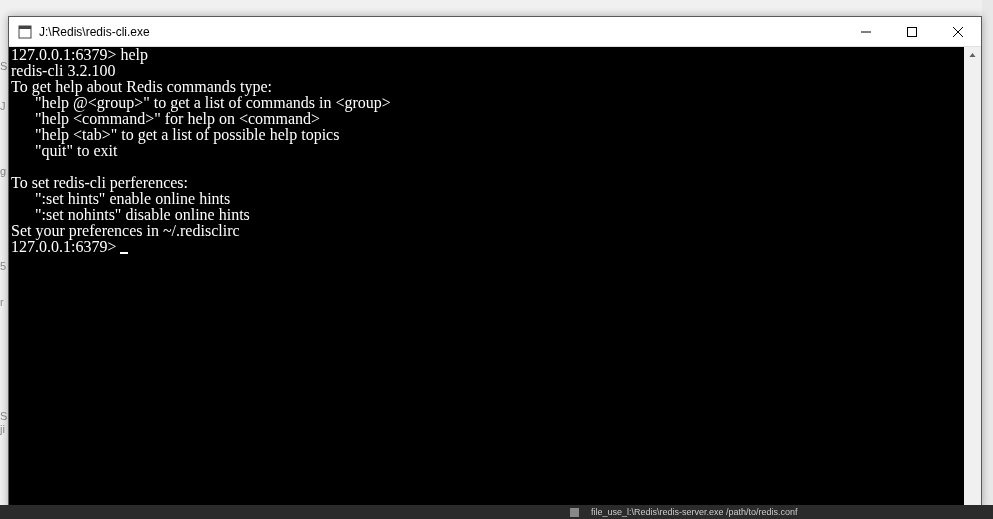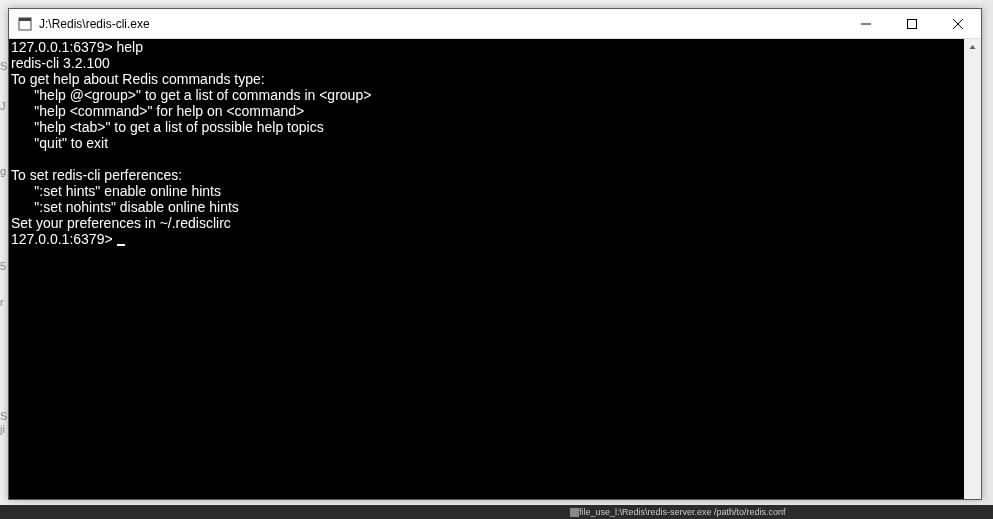--- a/index.html
+++ b/index.html
@@ -28,7 +28,7 @@
     .window {
       position: absolute;
       left: 8px;
-      top: 8px;
+      top: 16px;
       width: 974px;
       height: 492px;
       background: #fff;

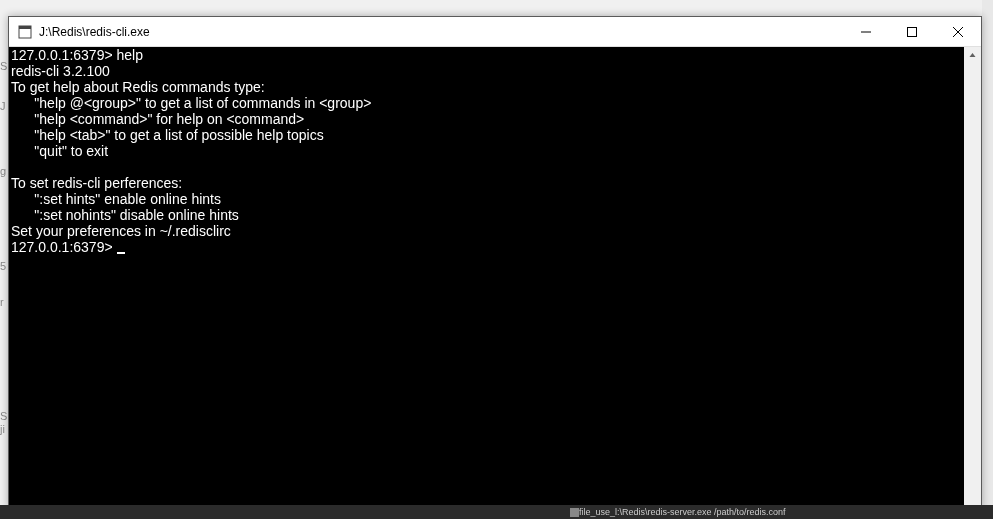--- a/index.html
+++ b/index.html
@@ -93,8 +93,8 @@
       flex: 1;
       background: #000000;
       color: #ffffff;
-      font-family: Liberation Sans, sans-serif;
-      font-size: 14px;
+      font-family: Liberation Serif, serif;
+      font-size: 16px;
       line-height: 16px;
       padding: 0 2px;
       white-space: pre;

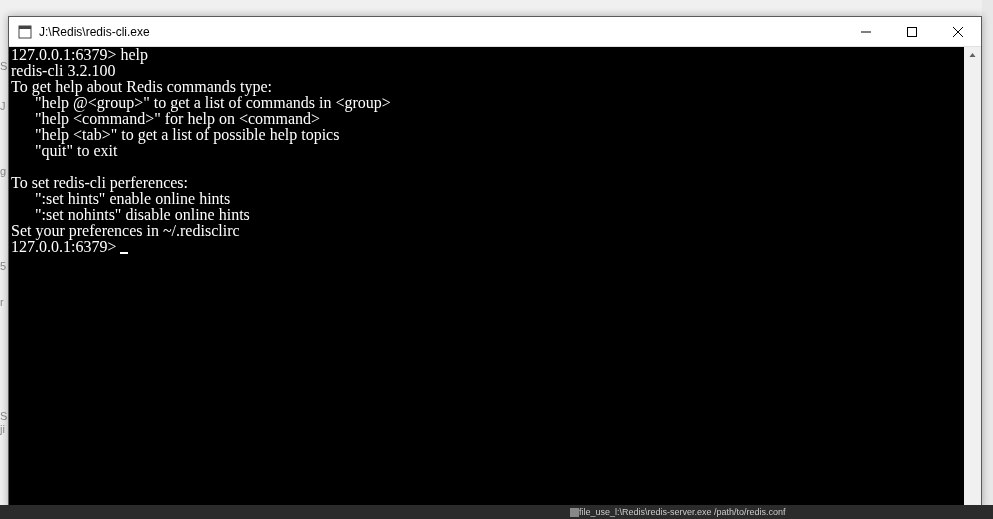--- a/index.html
+++ b/index.html
@@ -142,7 +142,7 @@
     .taskbar-item {
       display: flex;
       align-items: center;
-      gap: 0;
+      gap: 12px;
     }
     .taskbar-icon {
       width: 9px;

